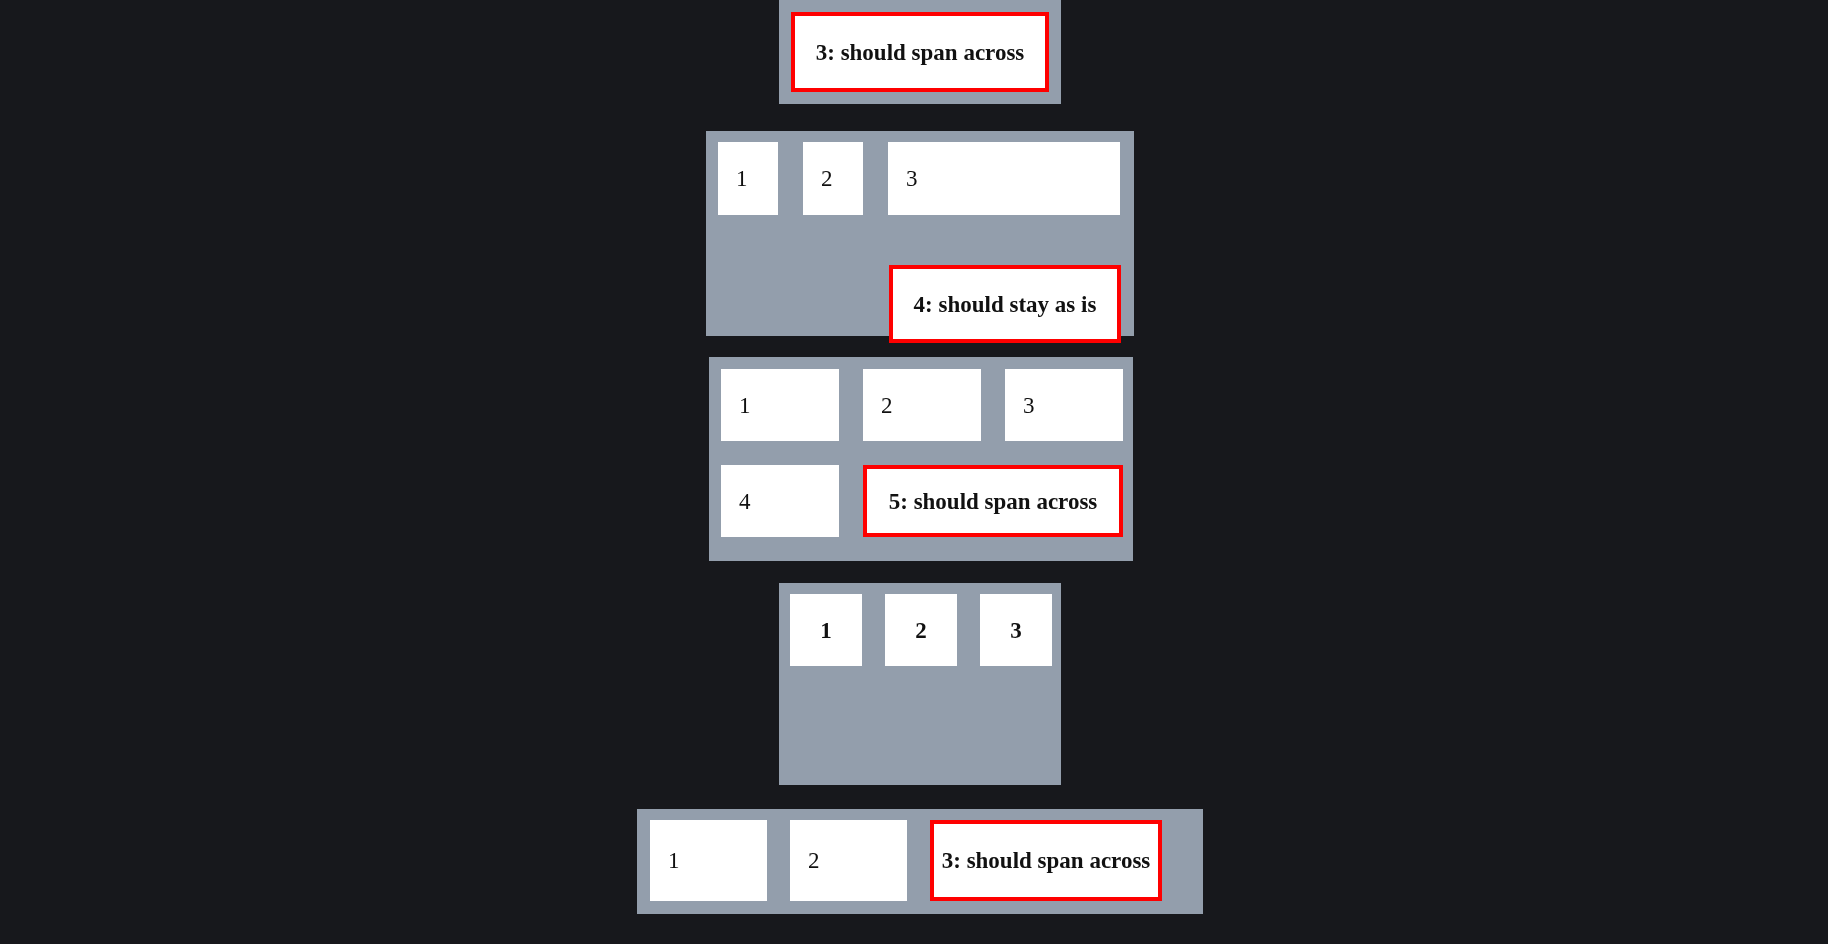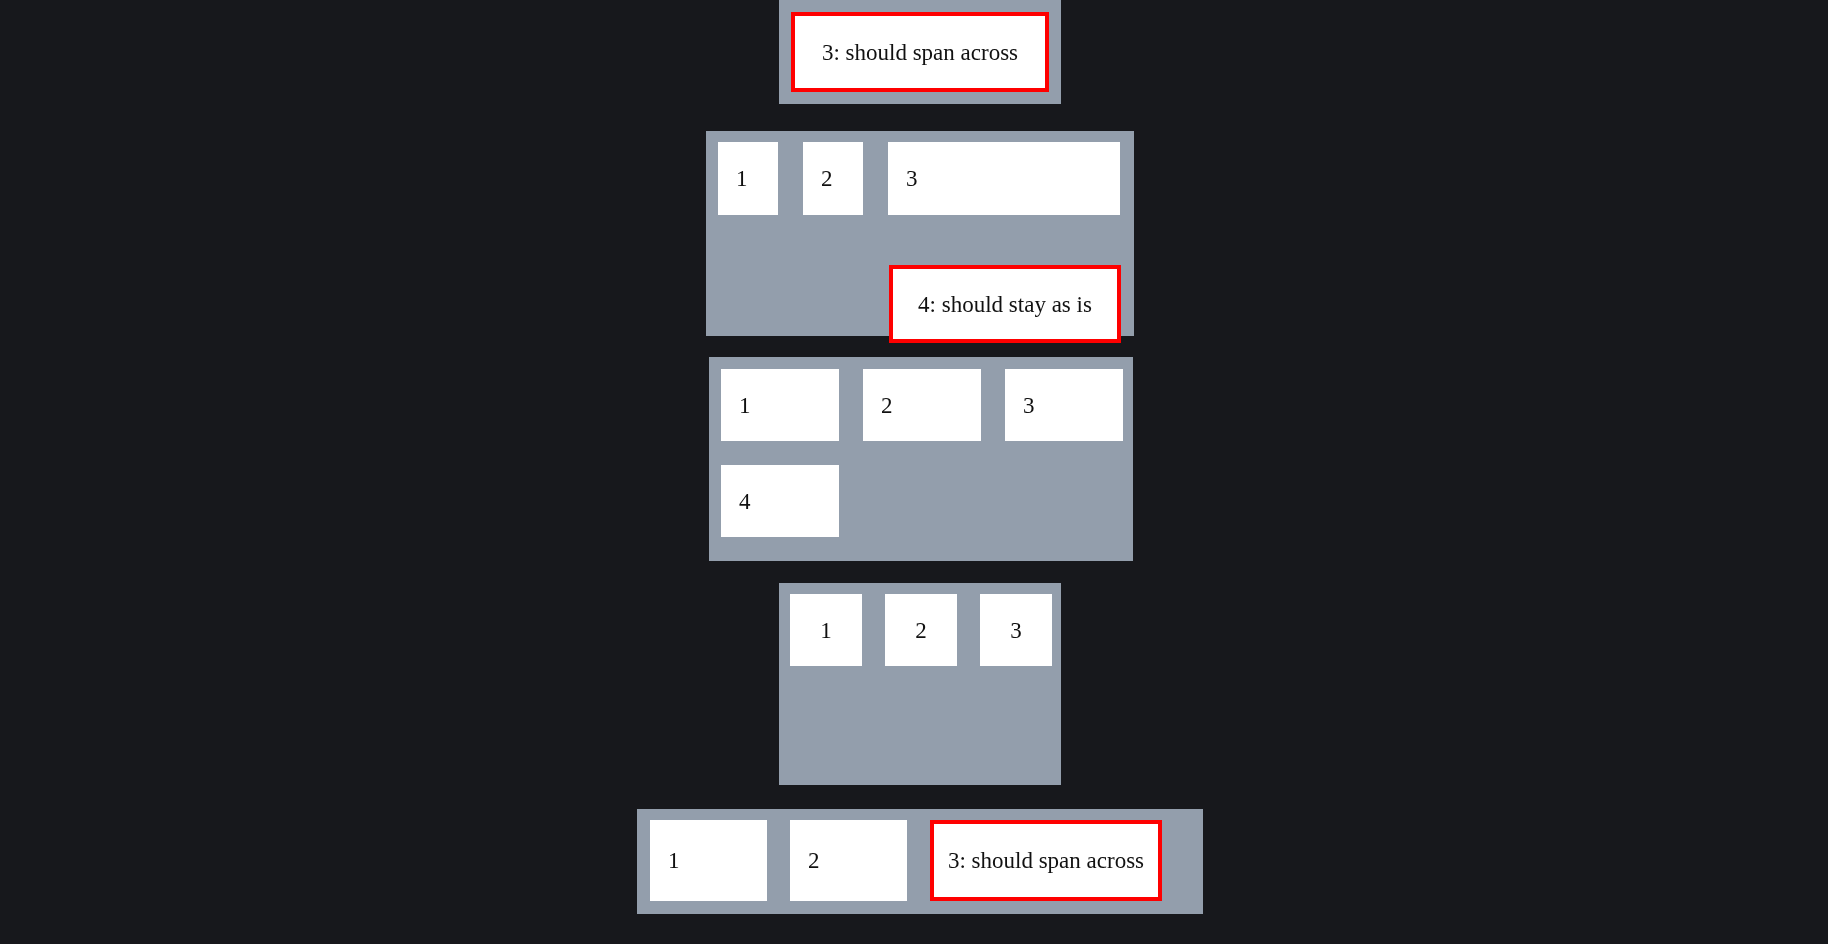--- a/index.html
+++ b/index.html
@@ -46,6 +46,7 @@
   .cell.center {
     justify-content: center;
     padding-left: 0;
+    font-weight: bold;
   }
 
   .cell.hl {

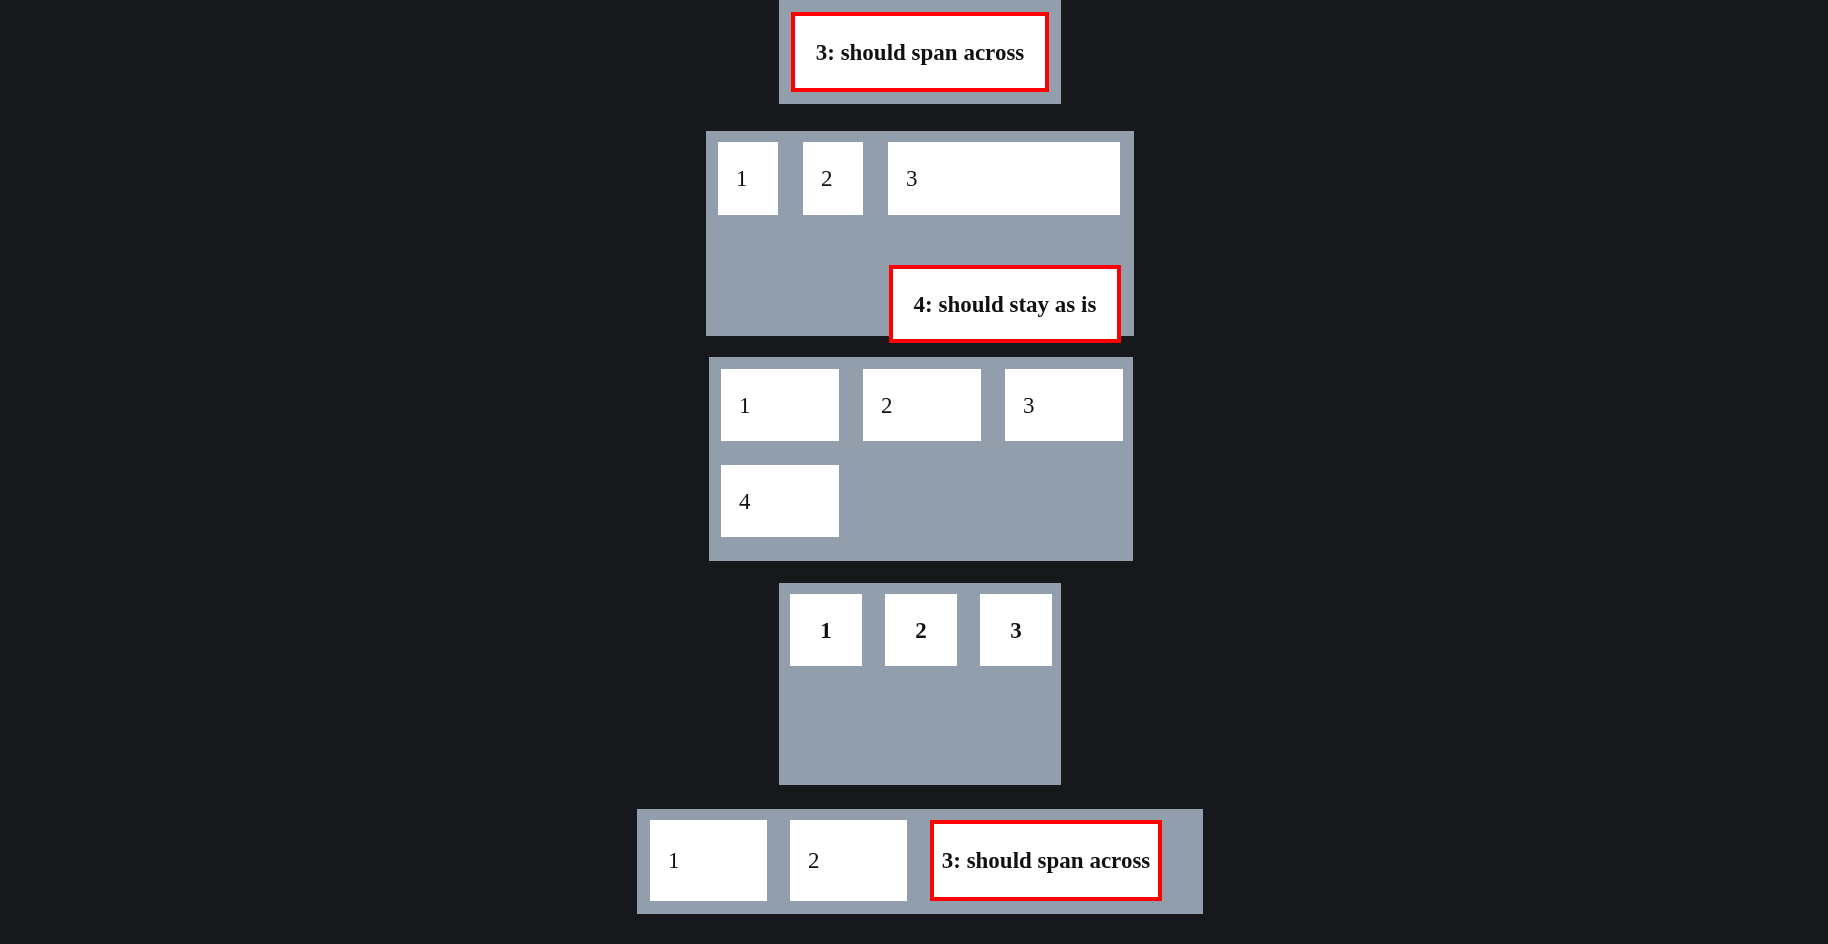--- a/index.html
+++ b/index.html
@@ -146,6 +146,7 @@
     <div class="cell">2</div>
     <div class="cell">3</div>
     <div class="cell">4</div>
+    <div class="cell hl center span2">5: should span across</div>
   </div>
 
   <div class="container" id="c4">

